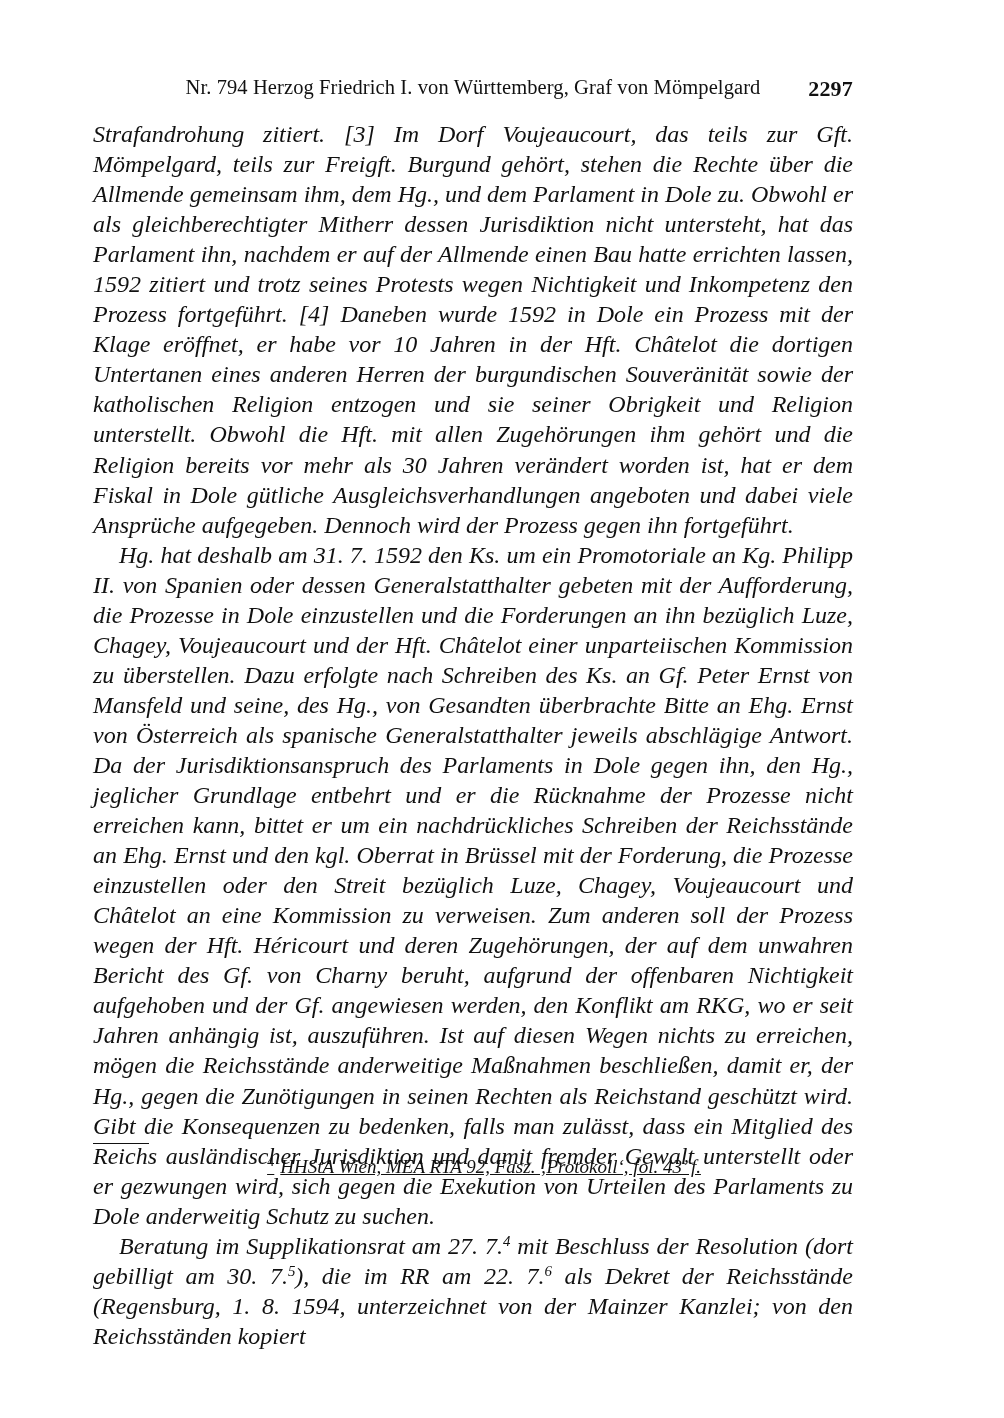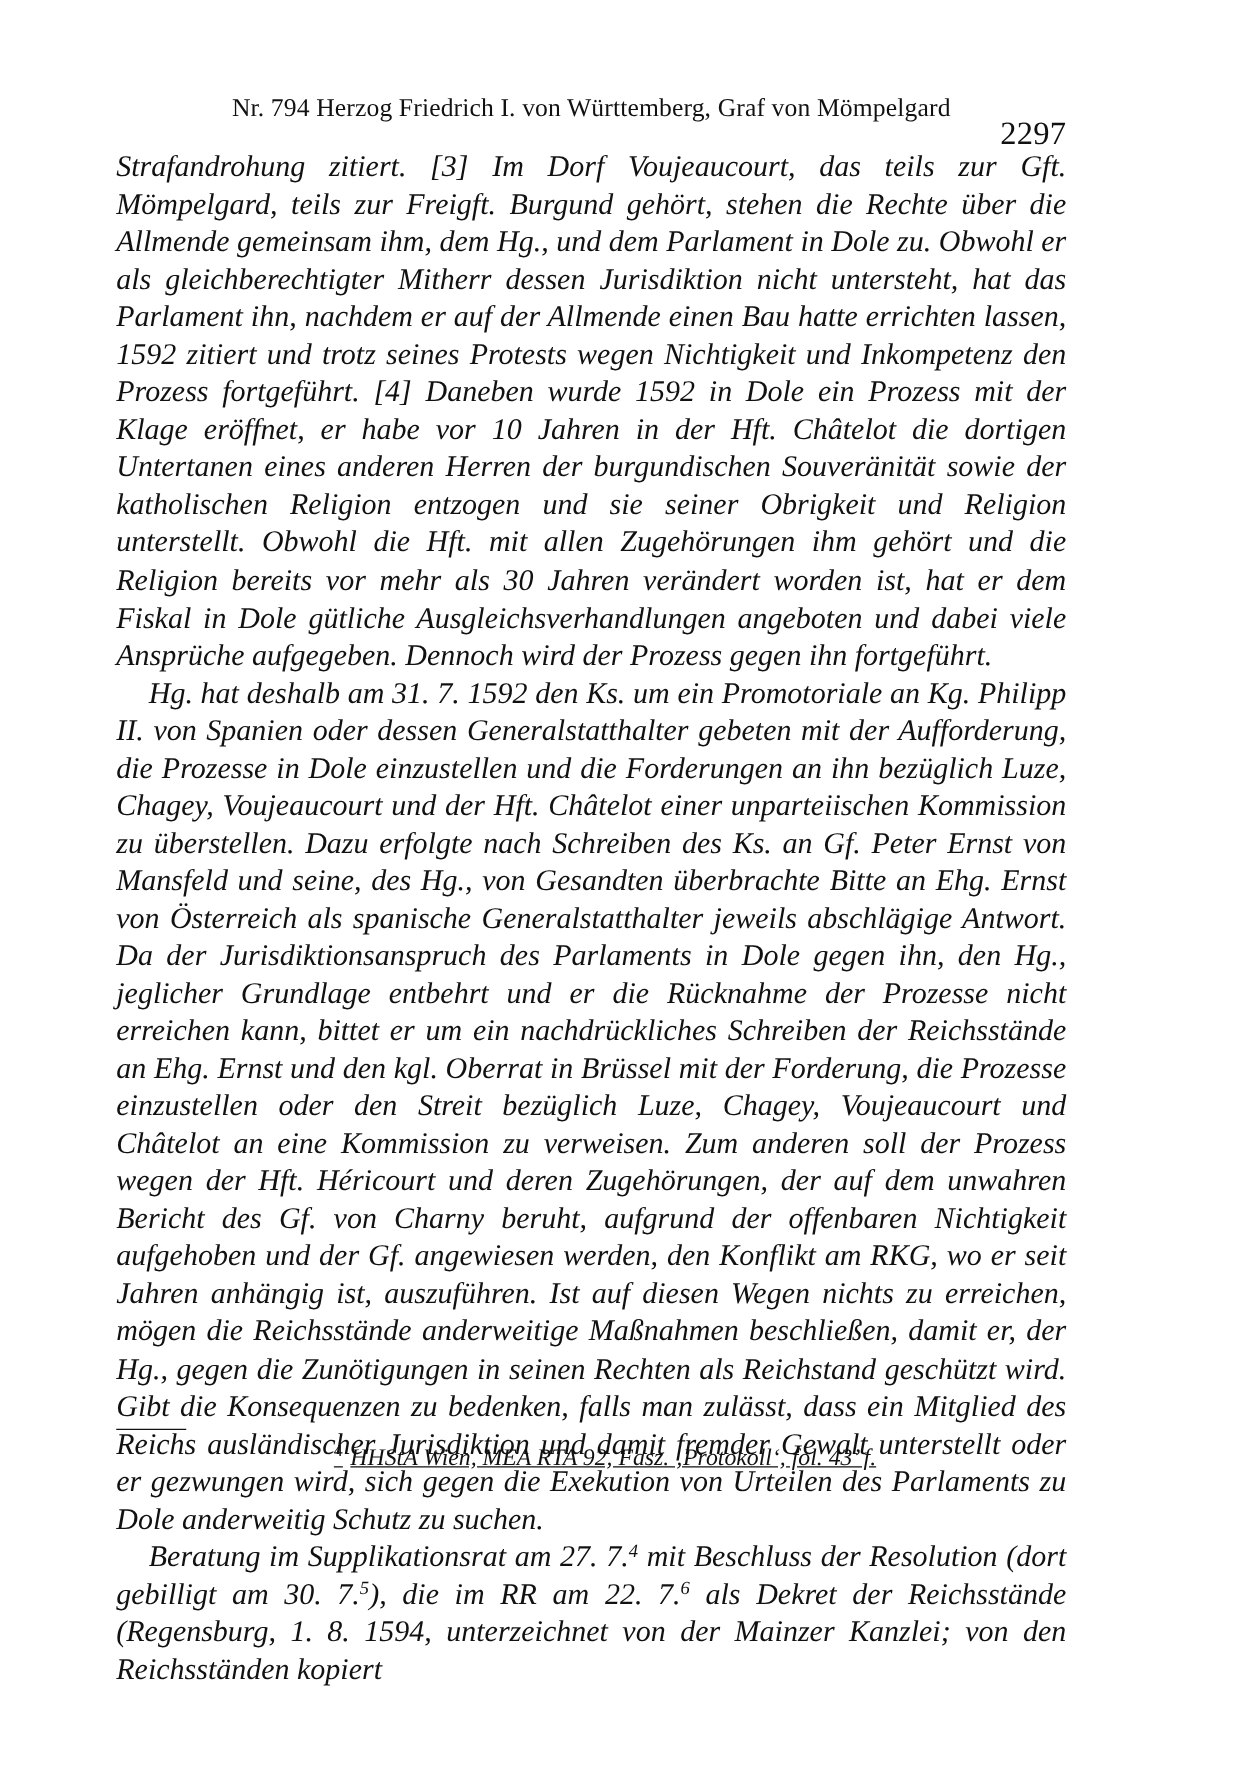--- a/index.html
+++ b/index.html
@@ -40,10 +40,11 @@
   .running-head .rh-folio {
     position: absolute;
     right: 0;
-    top: 16px;
-    font-size: 26px;
+    top: 0;
+    font-size: 22px;
     font-style: normal;
     letter-spacing: 0.2px;
+    font-weight: bold;
   }
   .body-block {
     position: absolute;

